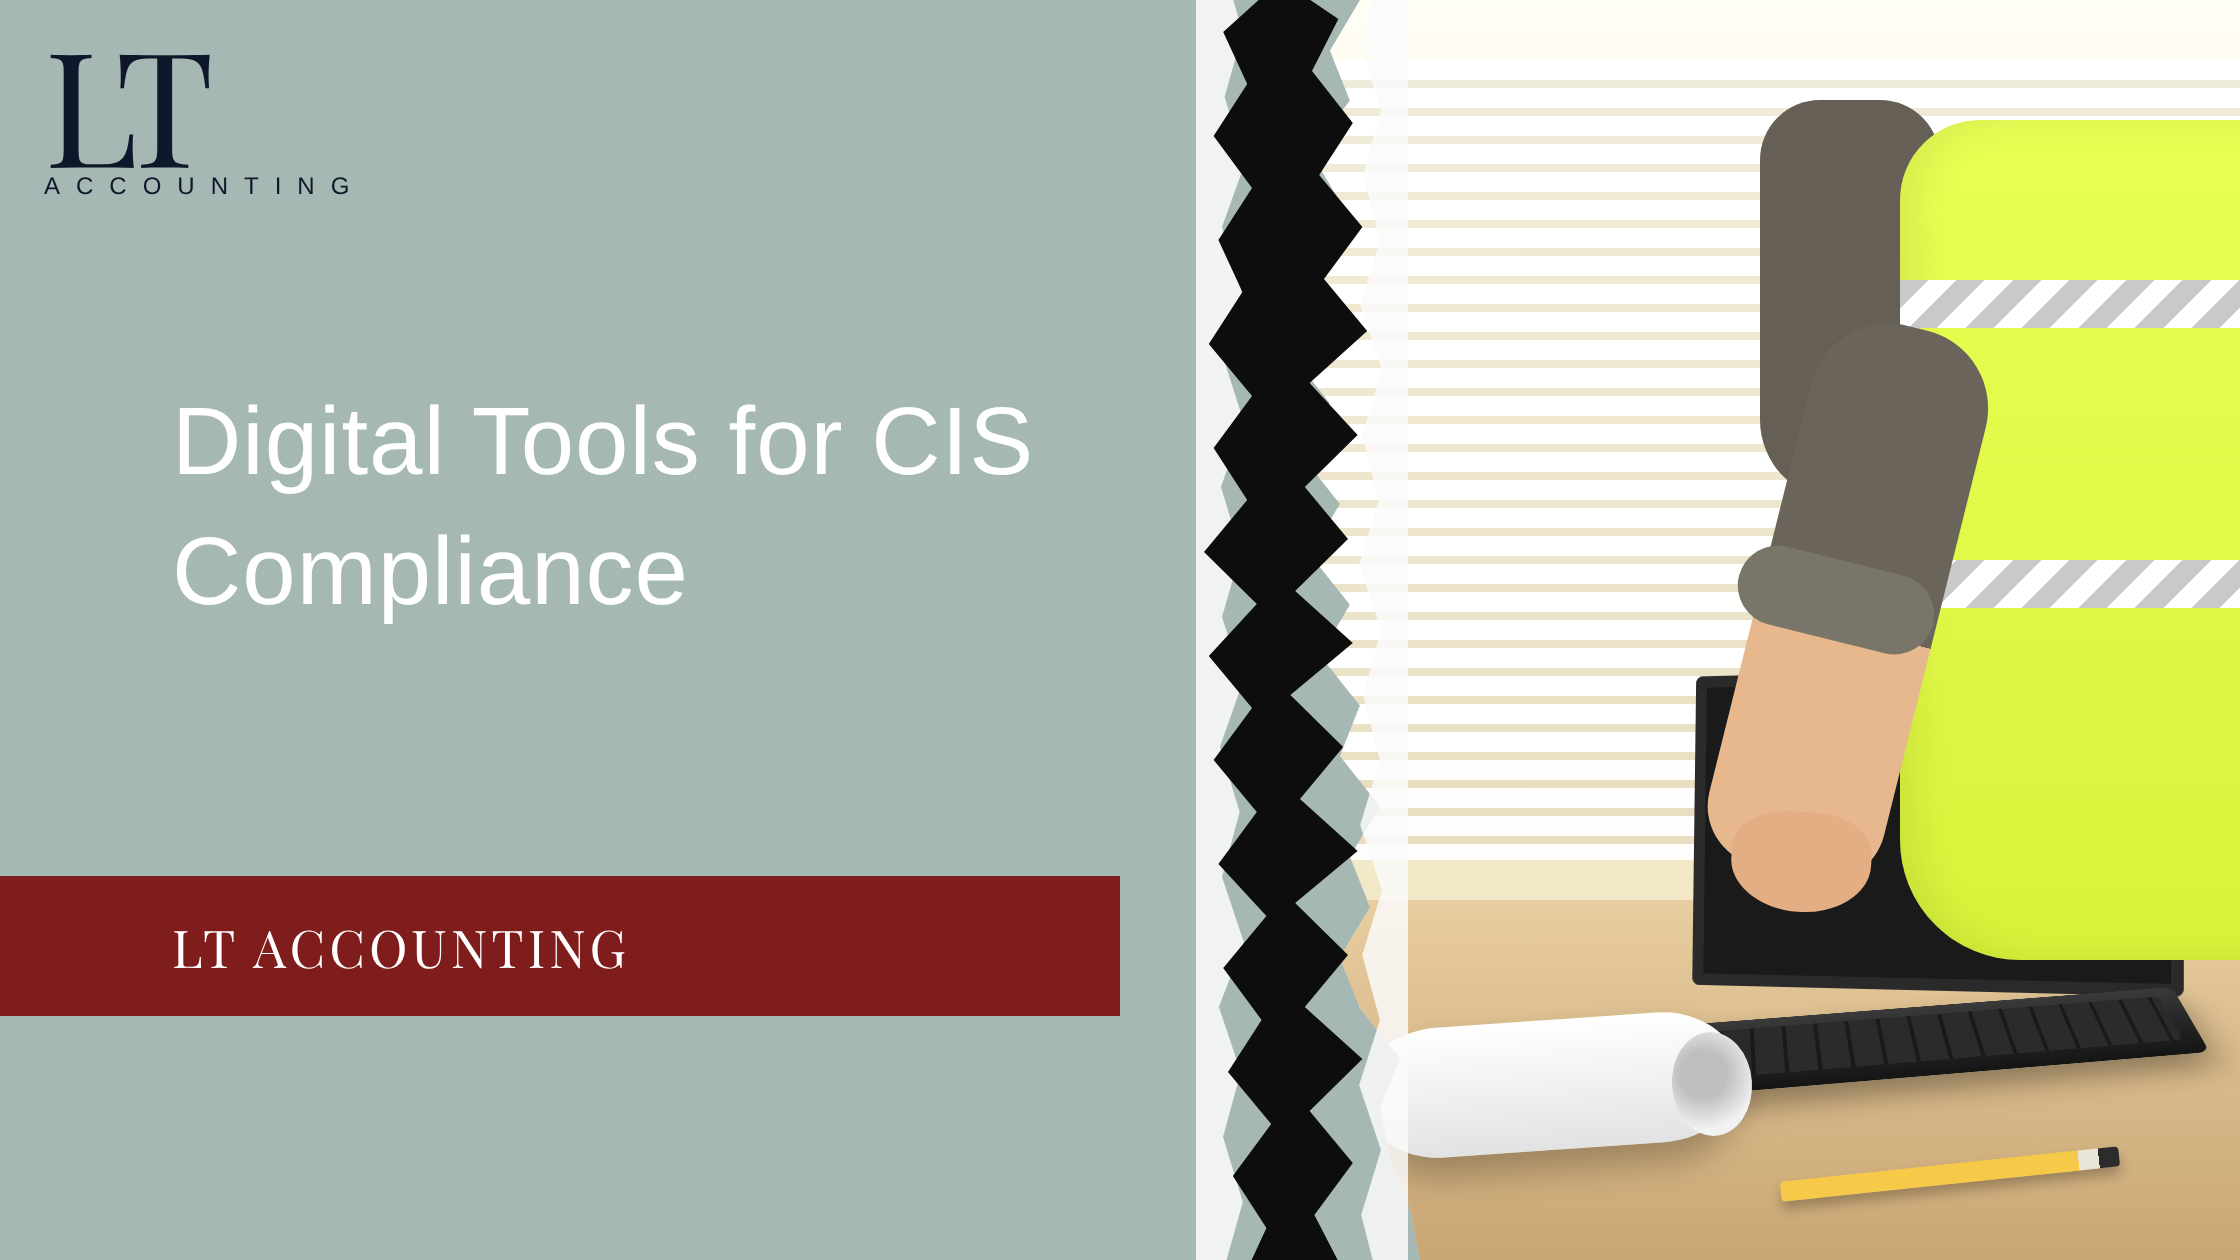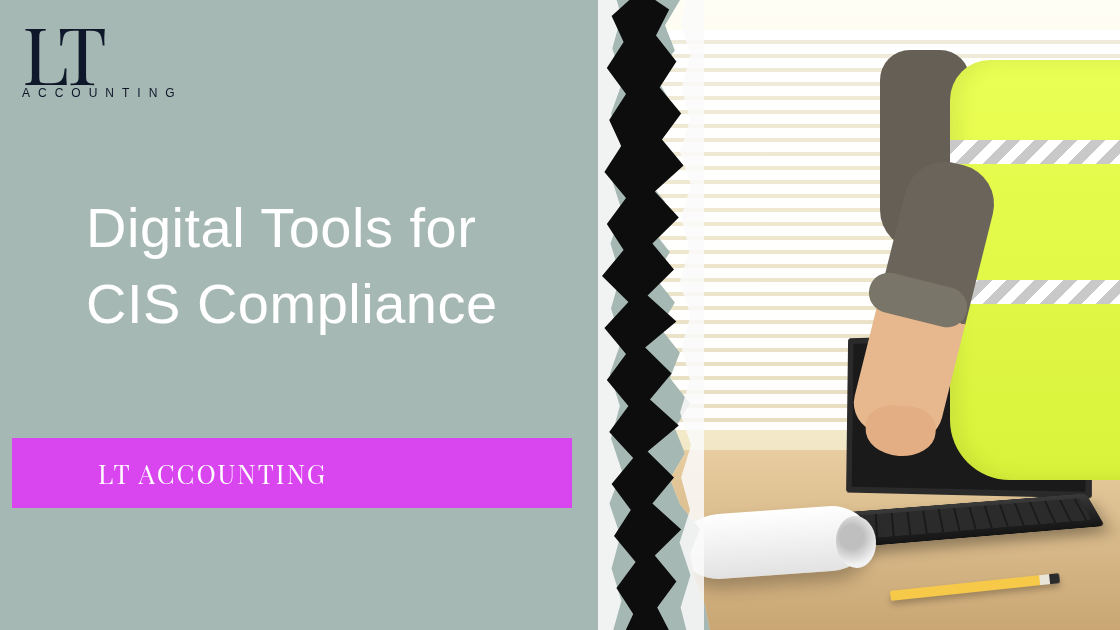--- a/index.html
+++ b/index.html
@@ -247,7 +247,7 @@
     top: 190px; left: 86px;
     width: 480px;
     color: #fff;
-    font-size: 56px;
+    font-size: 48px;
     line-height: 1.35;
     font-weight: 300;
     letter-spacing: .5px;

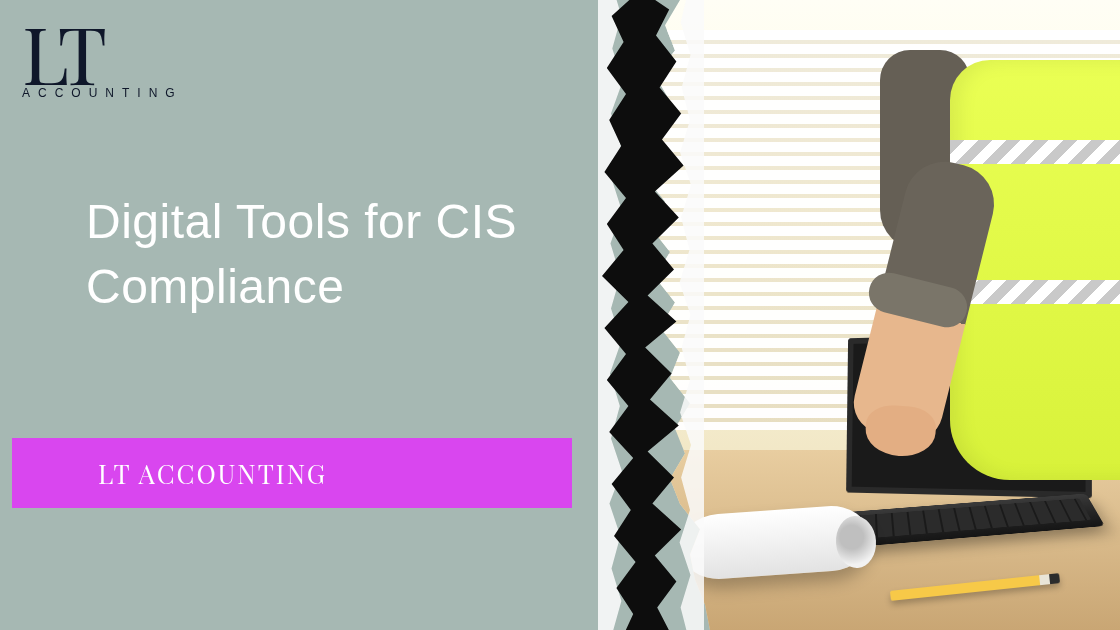--- a/index.html
+++ b/index.html
@@ -255,9 +255,9 @@
 
   .brand-bar {
     position: absolute;
-    left: 12px; top: 438px;
+    left: 0; top: 438px;
     width: 560px; height: 70px;
-    background: #d946ef;
+    background: #7f1d1d;
     display: flex;
     align-items: center;
   }

